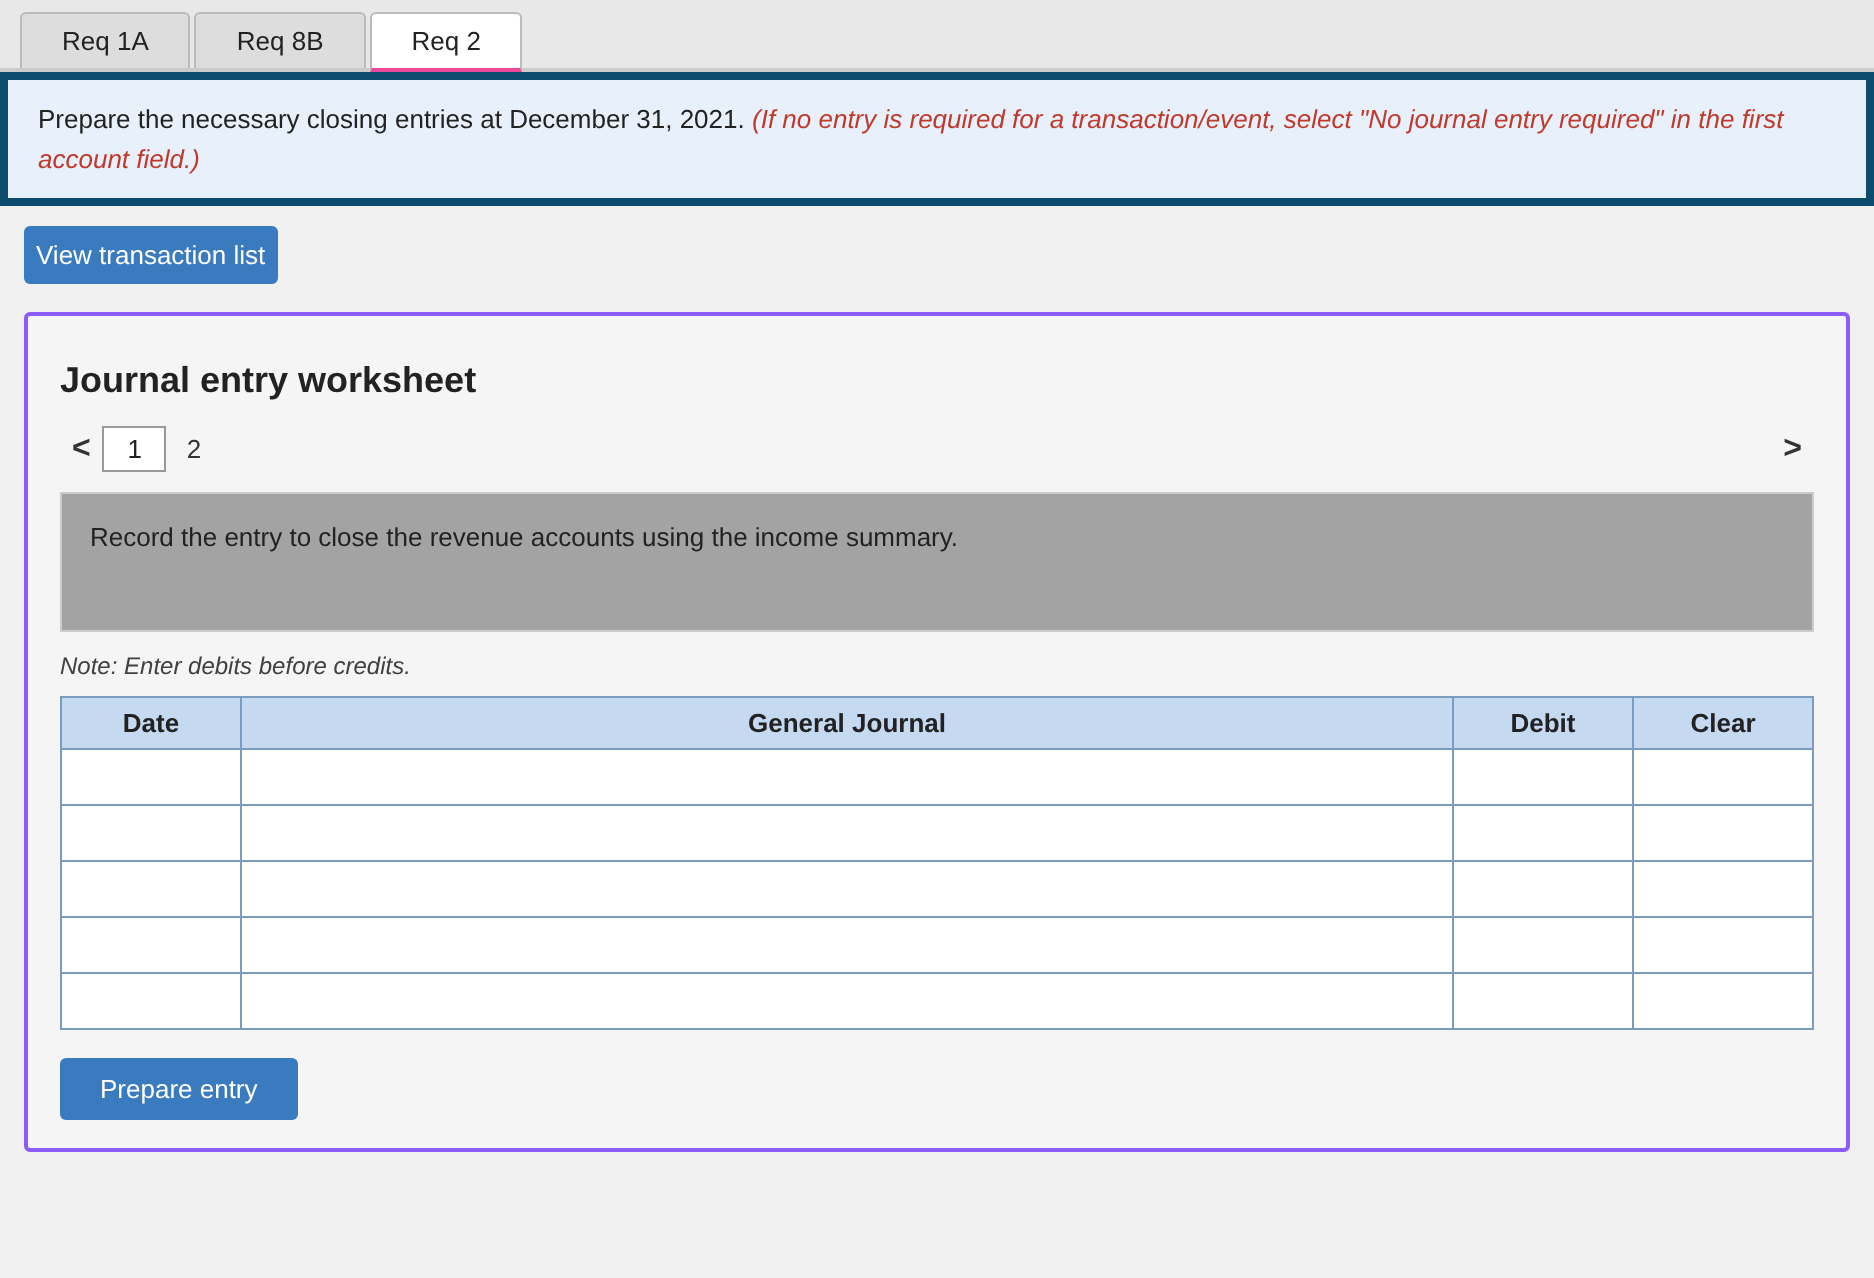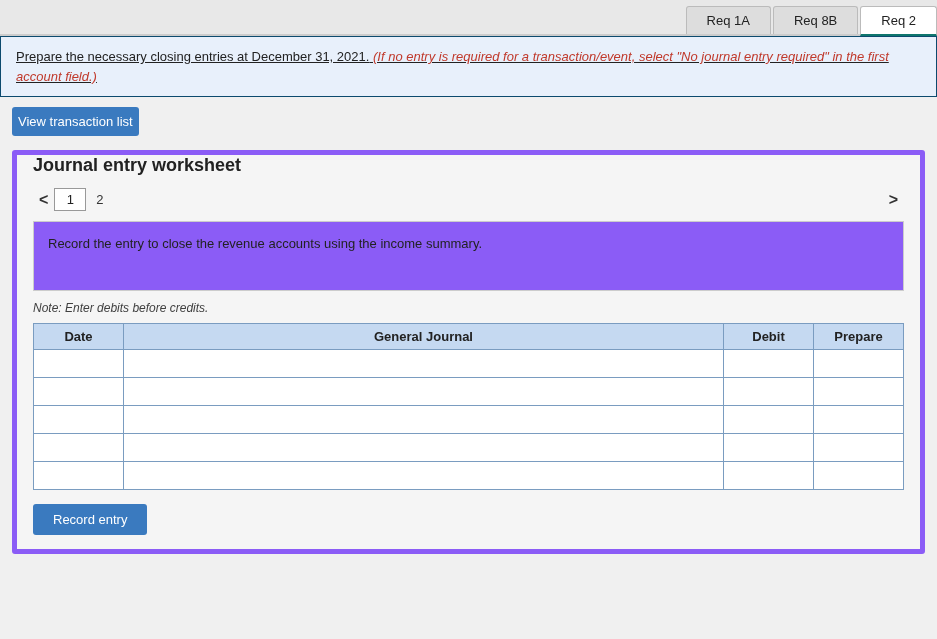--- a/index.html
+++ b/index.html
@@ -20,7 +20,6 @@
       padding-top: 6px;
       padding-left: 10px;
       gap: 2px;
-      justify-content: flex-end;
     }
     .tab {
       padding: 6px 20px;

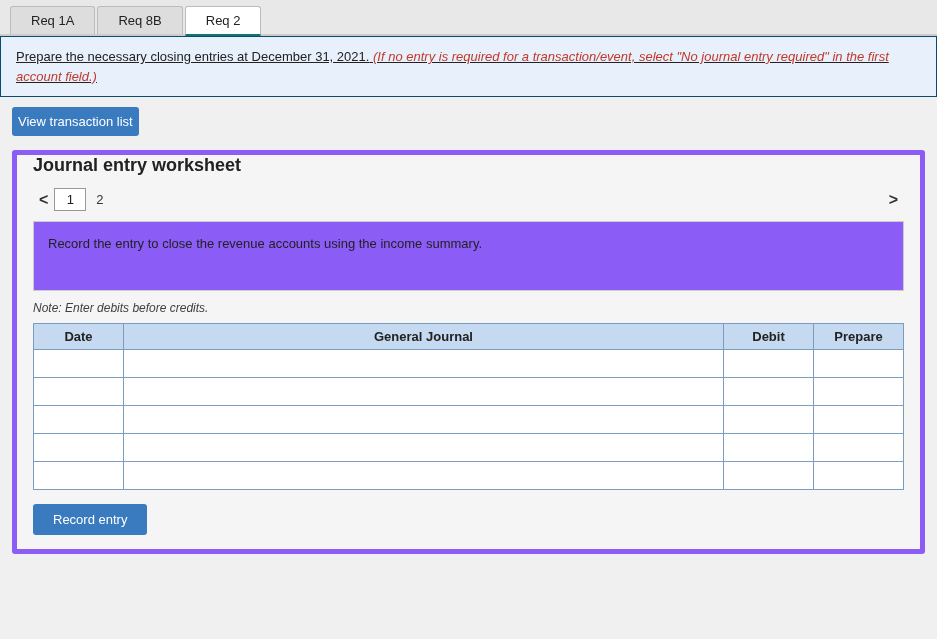--- a/index.html
+++ b/index.html
@@ -32,7 +32,7 @@
     }
     .tab.active {
       background: #fff;
-      border-bottom: 2px solid #0f766e;
+      border-bottom: 2px solid #ec4899;
       margin-bottom: -2px;
       font-weight: normal;
       z-index: 1;

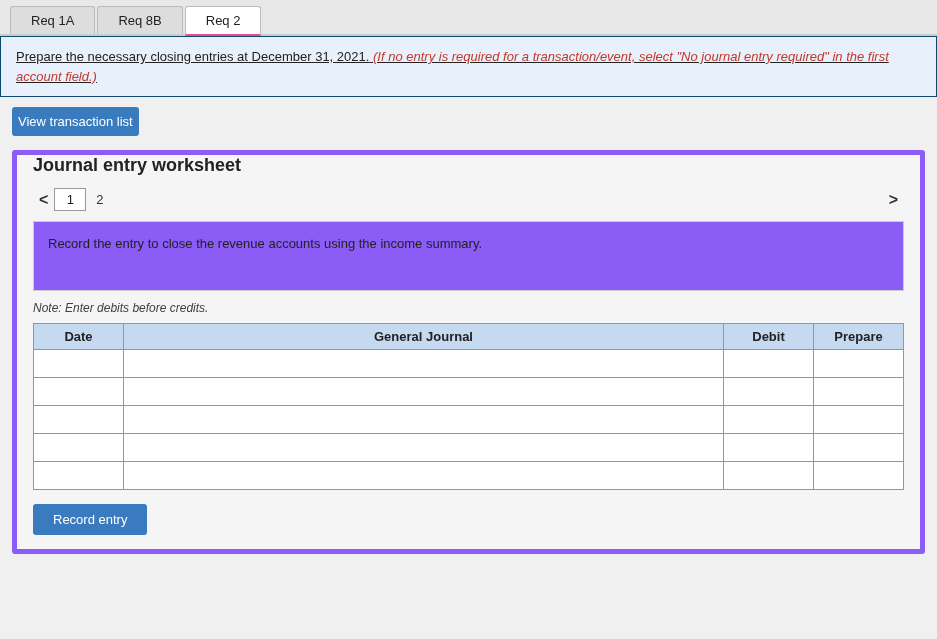--- a/index.html
+++ b/index.html
@@ -41,12 +41,11 @@
     
     .instructions {
       background: #e8f0fb;
-      border: 1px solid #0c4a6e;
+      border: 4px solid #0c4a6e;
       padding: 10px 15px;
       font-size: 13px;
       line-height: 1.5;
       color: #222;
-      text-decoration: underline;
     }
     .instructions .highlight {
       color: #c0392b;

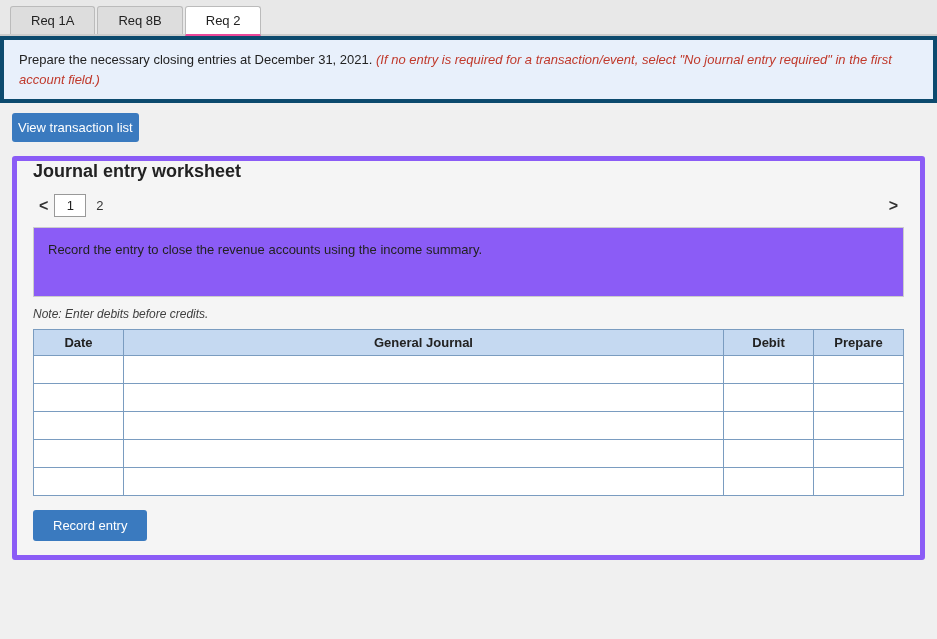--- a/index.html
+++ b/index.html
@@ -69,9 +69,9 @@
     .worksheet-container {
       margin: 4px 12px 12px 12px;
       background: #f5f5f5;
-      border: 5px solid #8b5cf6;
+      border: 2px solid #8b5cf6;
       border-radius: 3px;
-      padding: 0 16px 14px 16px;
+      padding: 22px 16px 14px 16px;
     }
 
     .worksheet-title {

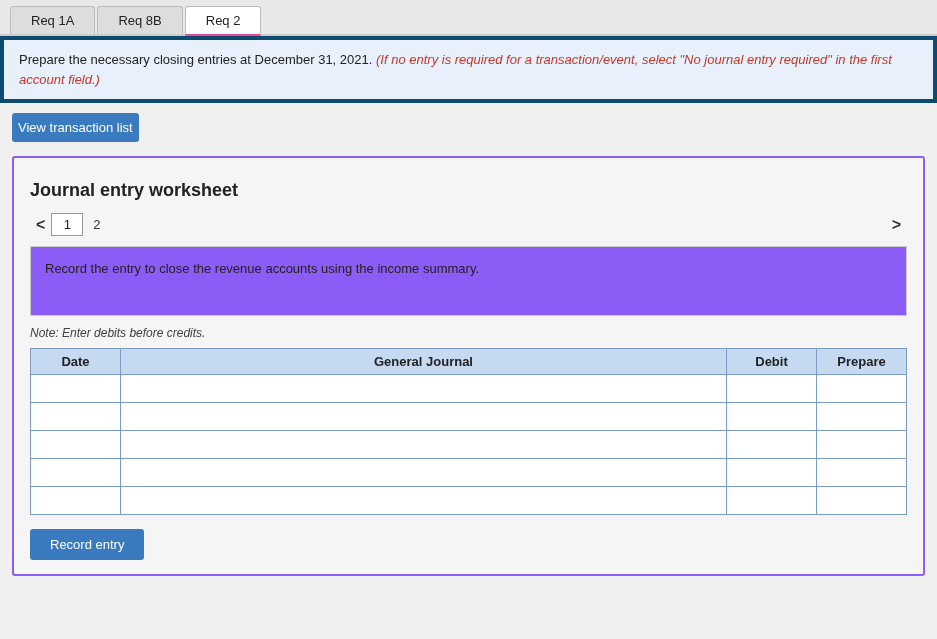--- a/index.html
+++ b/index.html
@@ -112,7 +112,7 @@
     
     .instruction-box {
       border: 1px solid #ccc;
-      background: #8b5cf6;
+      background: #a3a3a3;
       padding: 12px 14px;
       margin-bottom: 10px;
       min-height: 70px;

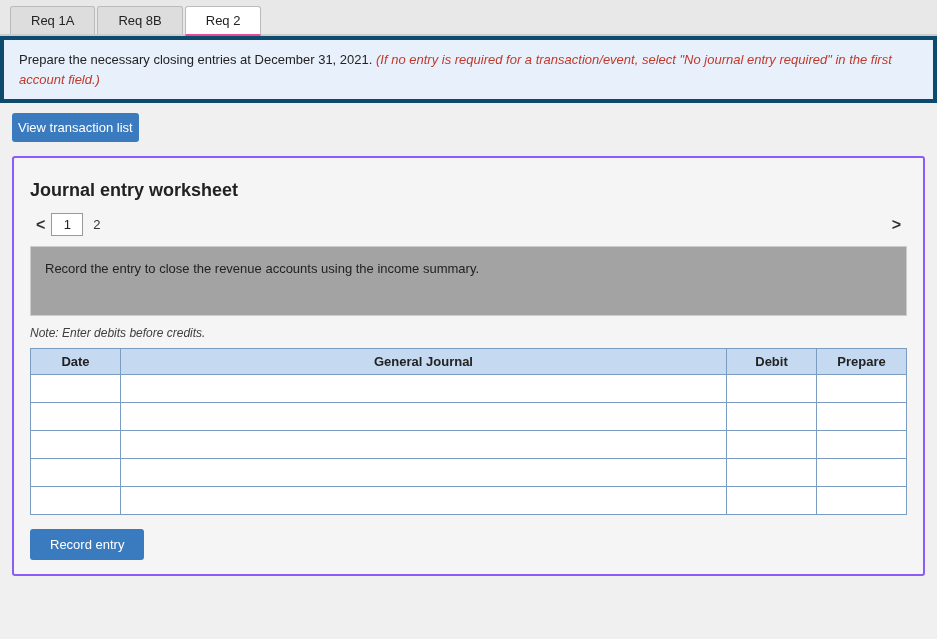--- a/index.html
+++ b/index.html
@@ -233,7 +233,7 @@
         <th class="col-date">Date</th>
         <th class="col-journal">General Journal</th>
         <th class="col-debit">Debit</th>
-        <th class="col-credit">Prepare</th>
+        <th class="col-credit">Clear</th>
       </tr>
     </thead>
     <tbody>

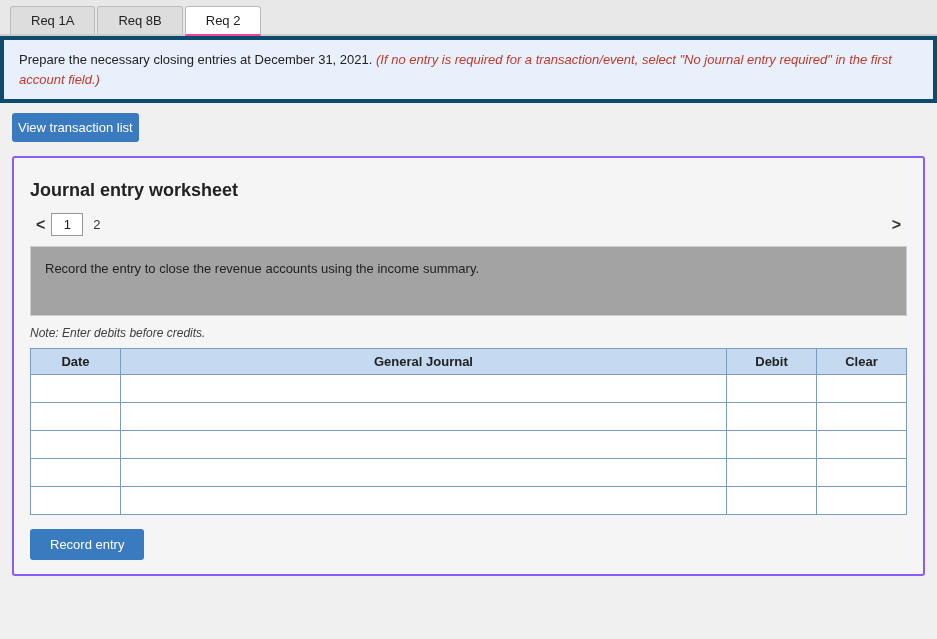--- a/index.html
+++ b/index.html
@@ -271,7 +271,7 @@
   </table>
 
   <div class="bottom-buttons">
-    <button class="btn-action">Record entry</button>
+    <button class="btn-action">Prepare entry</button>
     <div class="spacer"></div>
   </div>
 </div>

